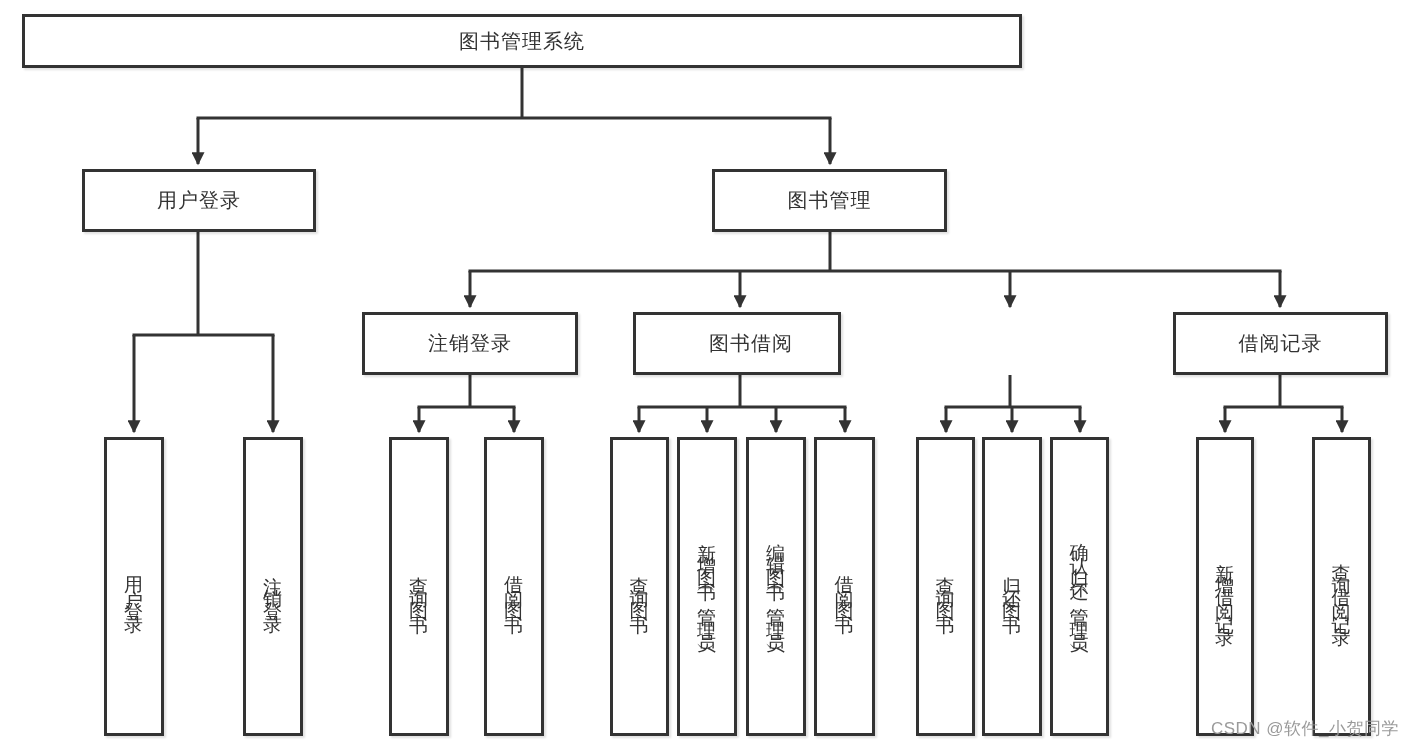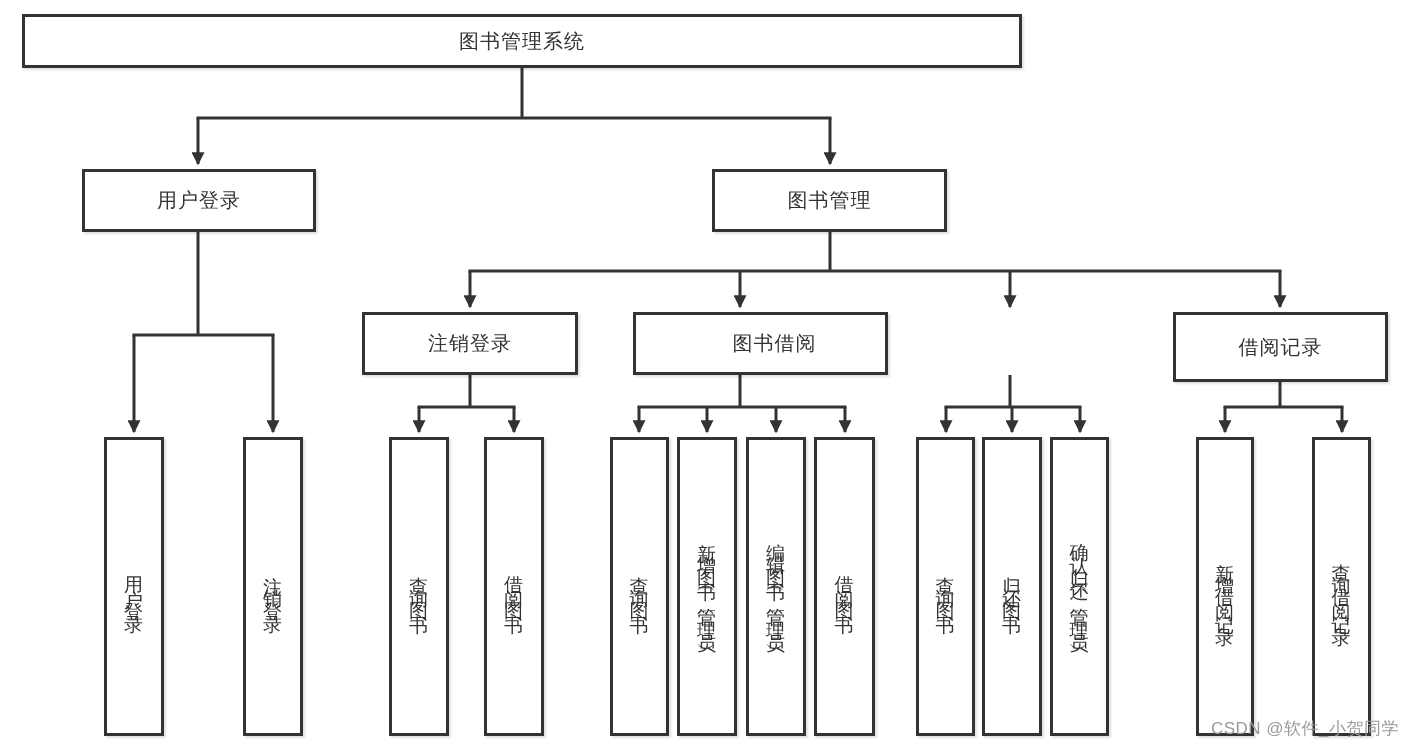--- a/index.html
+++ b/index.html
@@ -127,7 +127,7 @@
   <div class="node hnode" style="left:362px; top:312px; width:216px; height:63px;">
     <span>注销登录</span>
   </div>
-  <div class="node hnode" style="left:633px; top:312px; width:255px; height:63px;padding-left:28px;">
+  <div class="node hnode" style="left:633px; top:312px; width:208px; height:63px;padding-left:28px;">
     <span>图书借阅</span>
   </div>
   <div class="node hnode" style="left:1173px; top:312px; width:215px; height:70px;">

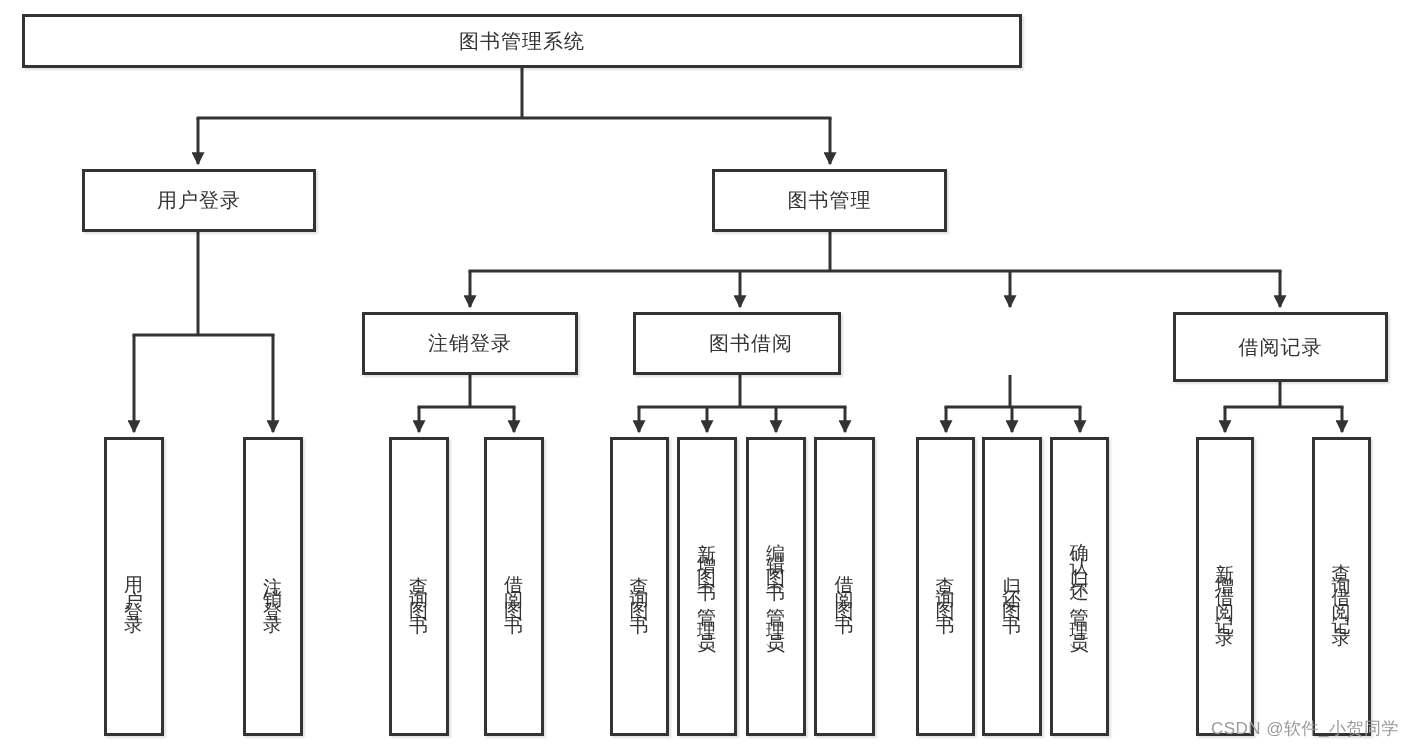--- a/index.html
+++ b/index.html
@@ -130,7 +130,7 @@
   <div class="node hnode" style="left:633px; top:312px; width:208px; height:63px;padding-left:28px;">
     <span>图书借阅</span>
   </div>
-  <div class="node hnode" style="left:1173px; top:312px; width:215px; height:70px;">
+  <div class="node hnode" style="left:1173px; top:312px; width:215px; height:63px;">
     <span>借阅记录</span>
   </div>
 

